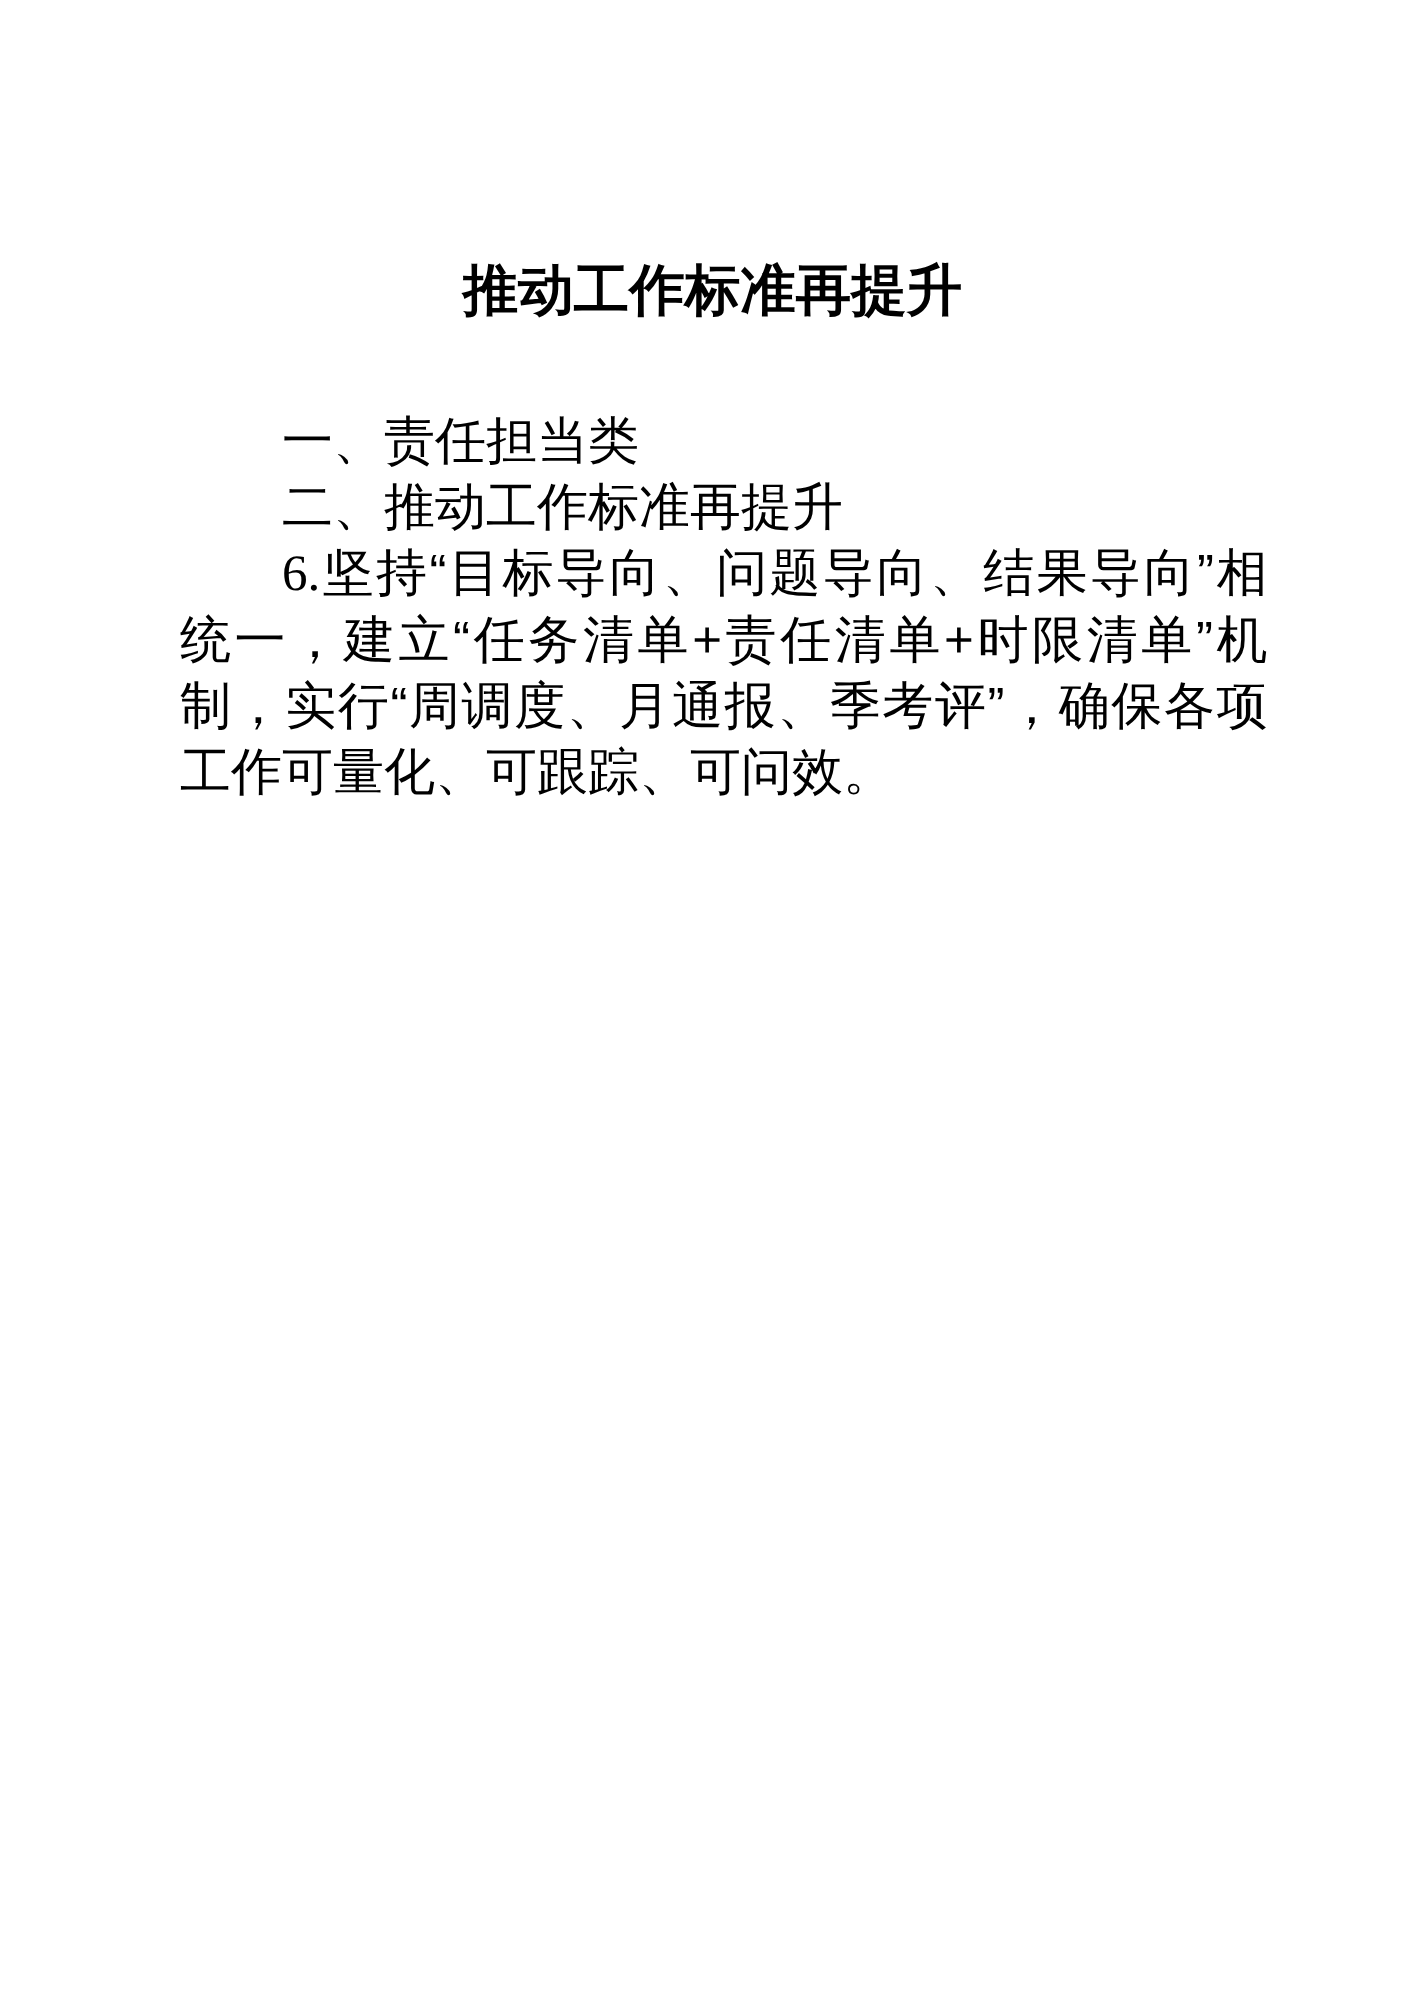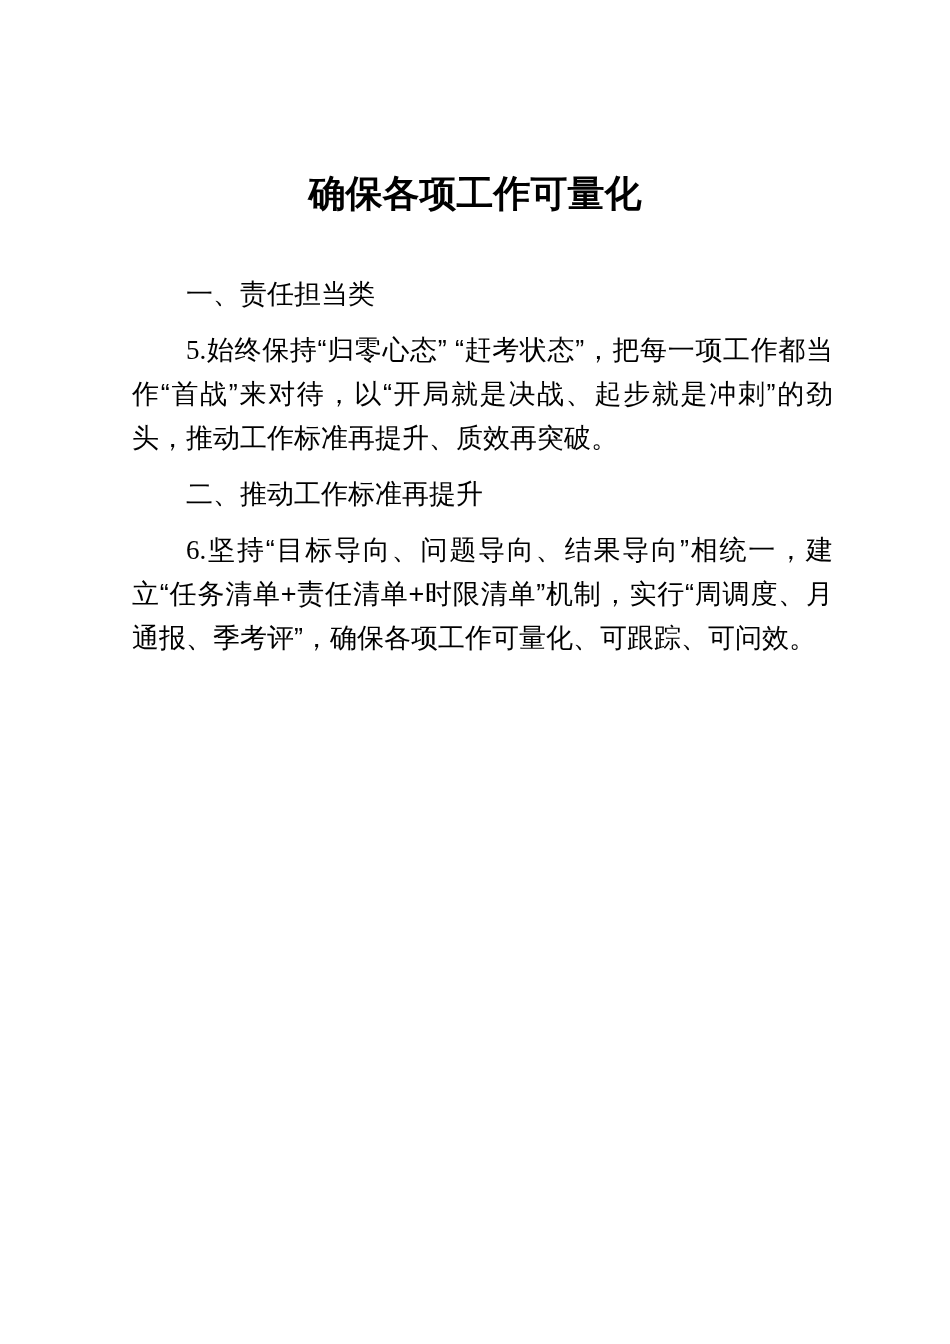--- a/index.html
+++ b/index.html
@@ -49,7 +49,7 @@
 
 <div class="page">
 
-  <h1 class="doc-title">确保各项工作可量化</h1>
+  <h1 class="doc-title">推动工作标准再提升</h1>
 
   <div class="content">
 

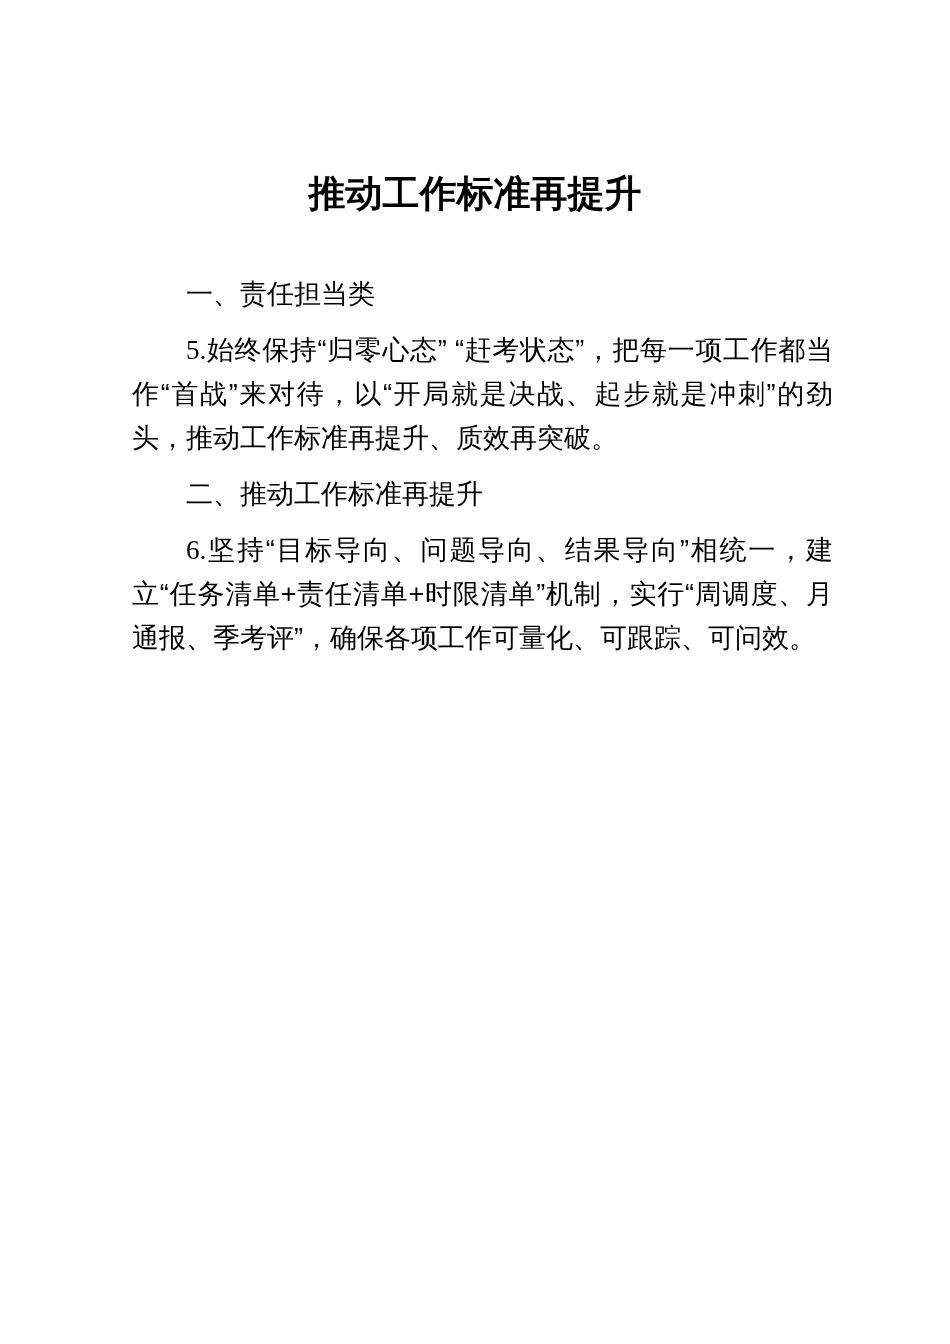--- a/index.html
+++ b/index.html
@@ -29,9 +29,9 @@
     margin: 54px 105px 0 120px;
   }
   .para {
-    margin: 12px;
+    margin: 0;
     padding: 0;
-    font-size: 27px;
+    font-size: 34px;
     line-height: 44px;
     text-align: justify;
     text-indent: 2em;

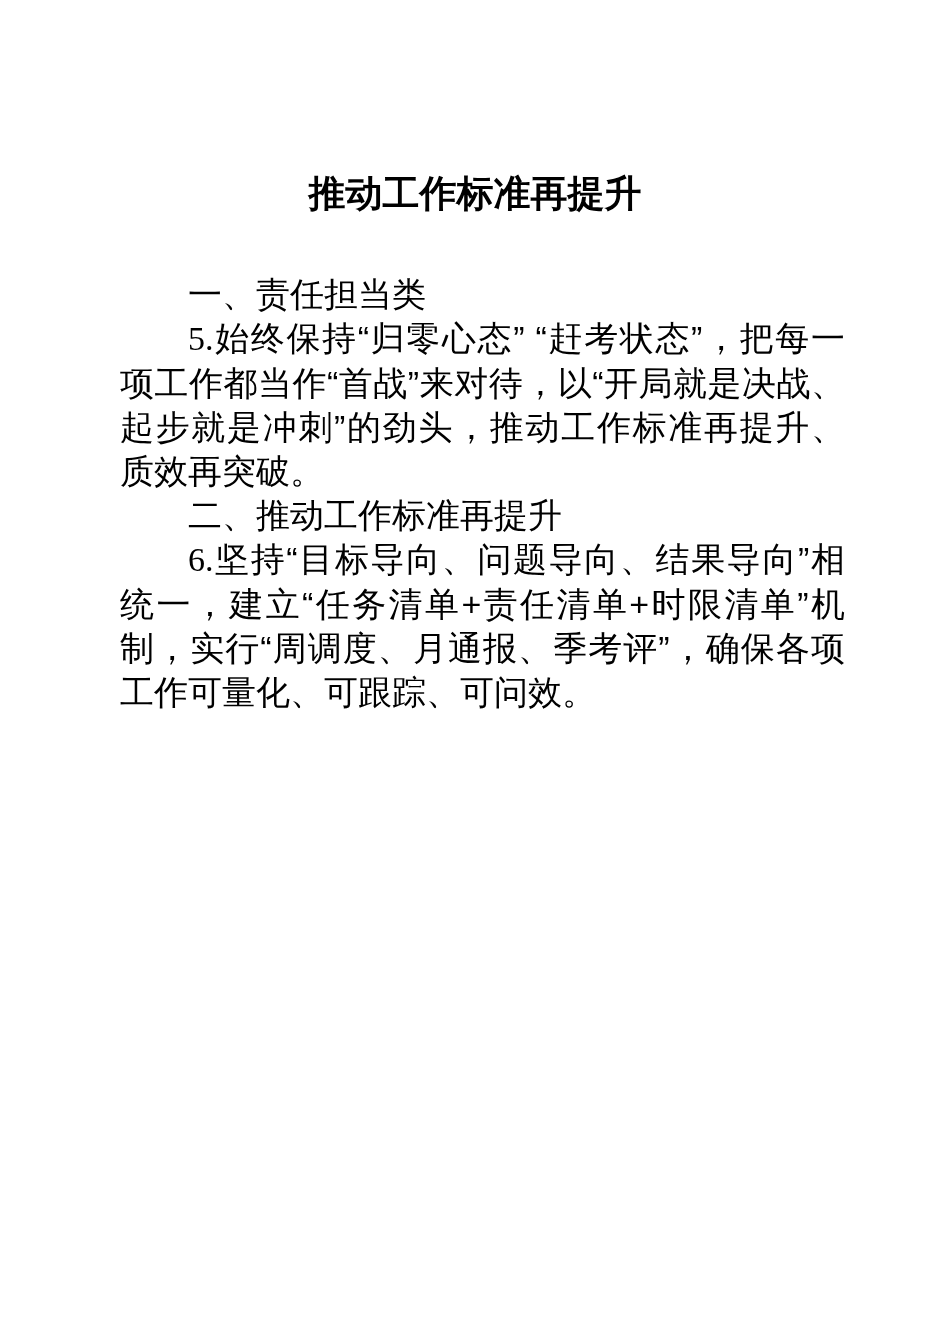--- a/index.html
+++ b/index.html
@@ -59,7 +59,6 @@
 
 
 
-    <p class="para"><span class="item-num">5.</span><span>始终保持“归零心态” “赶考状态”，把每一项工作都当作“首战”来对待，以“开局就是决战、起步就是冲刺”的劲头，推动工作标准再提升、质效再突破。</span></p>
 
     <p class="para section-heading">二、推动工作标准再提升</p>
 

